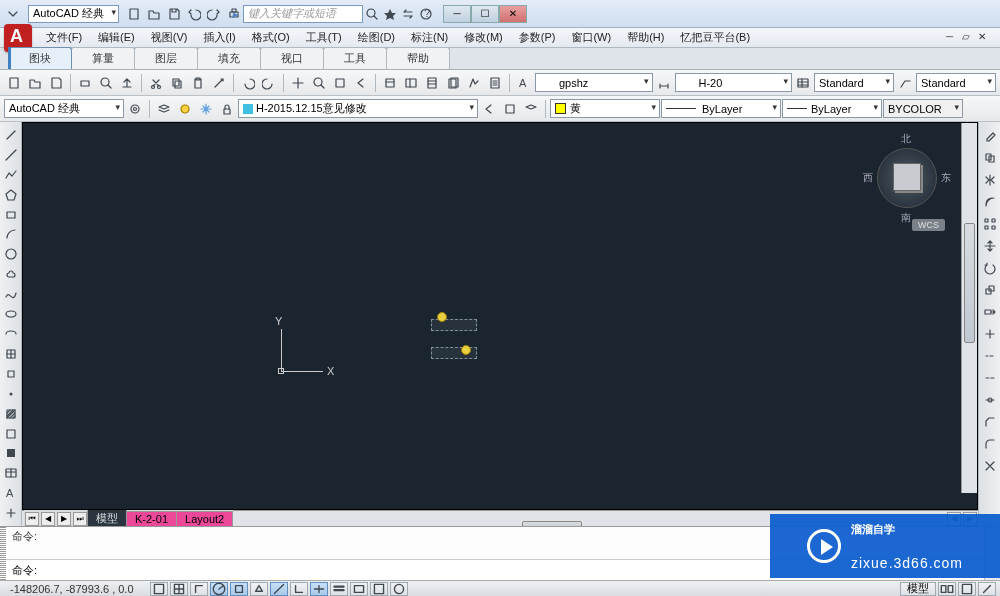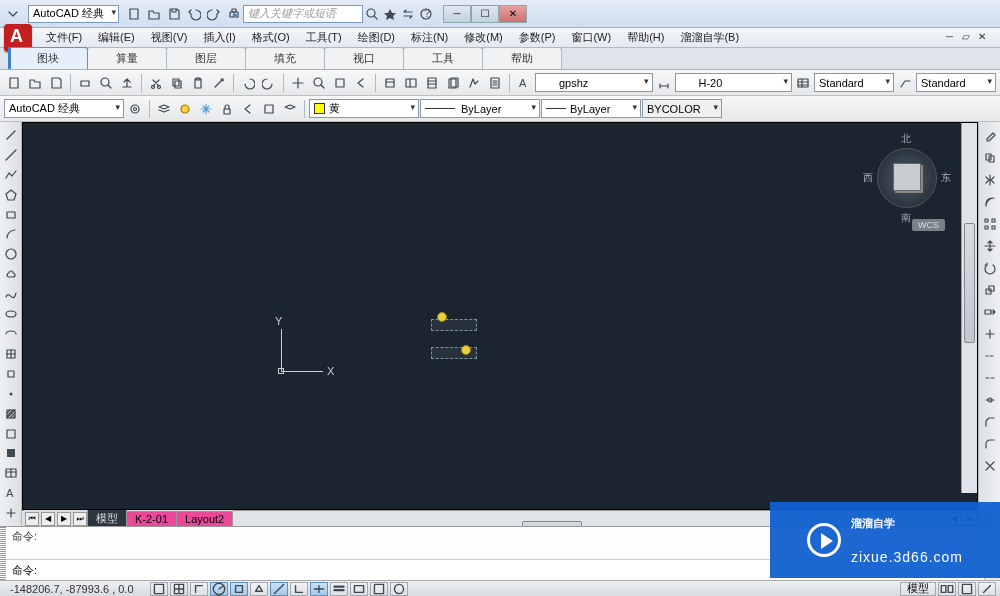--- a/index.html
+++ b/index.html
@@ -194,7 +194,7 @@
   <span class="menu-item">参数(P)</span>
   <span class="menu-item">窗口(W)</span>
   <span class="menu-item">帮助(H)</span>
-  <span class="menu-item">溜溜自学(B)</span>
+  <span class="menu-item">忆把豆平台(B)</span>
   <div class="menubar-right">
     <div class="mbr-btn">─</div>
     <div class="mbr-btn">▱</div>

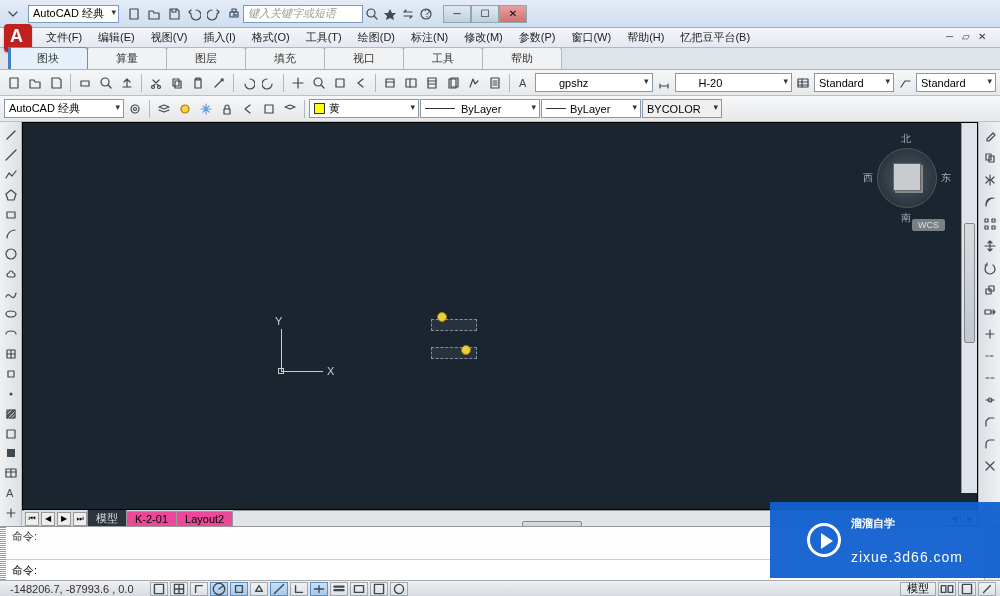--- a/index.html
+++ b/index.html
@@ -31,7 +31,7 @@
 
 
 .tabstrip { height:22px; background:#dfe4ea; display:flex; align-items:flex-end; padding:0 8px; border-bottom:1px solid #a8b0b8;}
-.tab { padding:3px 28px; background:#f0f2f4; border:1px solid #b0b8c0; border-bottom:none; margin-right:-1px; color:#333; border-radius:3px 3px 0 0;}
+.tab { padding:3px 20px; background:#f0f2f4; border:1px solid #b0b8c0; border-bottom:none; margin-right:-1px; color:#333; border-radius:3px 3px 0 0;}
 .tab.active { background:#e6f0fa; border-color:#7090b0; position:relative; z-index:1;}
 .tab.active::before { content:""; position:absolute; left:-1px; top:-1px; bottom:0; width:3px; background:#4080c0;}
 

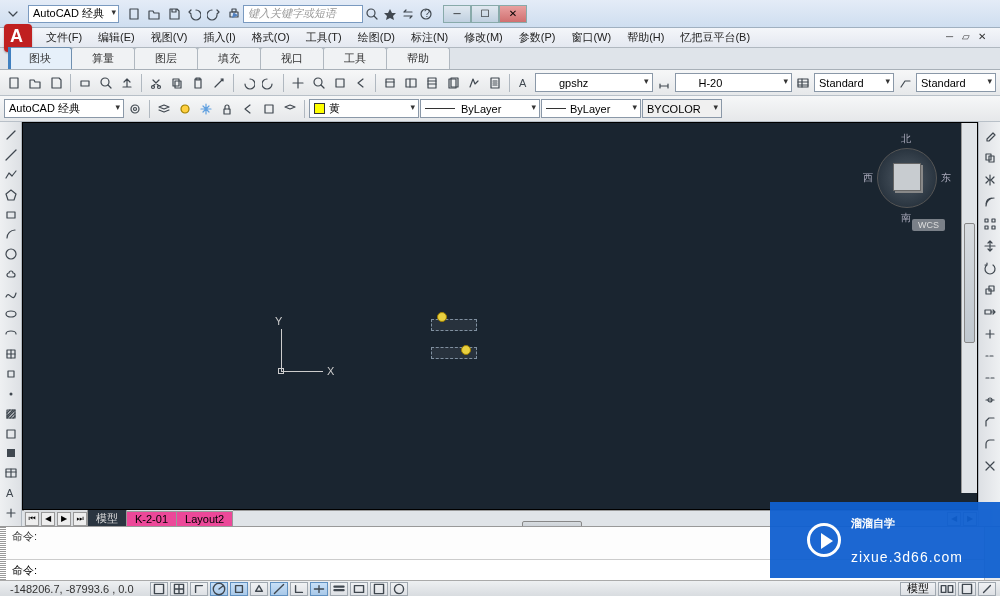--- a/index.html
+++ b/index.html
@@ -407,6 +407,10 @@
         <path d="M5 7V5a2 2 0 014 0v2"></path>
       </svg>
     </div>
+  <div class="tdd" style="min-width:240px">
+    <span style="width:10px;height:10px;background:#40c0e0;margin-right:3px"></span>
+    <span>H-2015.12.15意见修改</span>
+  </div>
   <div class="tbtn">
       <svg viewBox="0 0 14 14">
         <path d="M9 3l-5 4 5 4"></path>

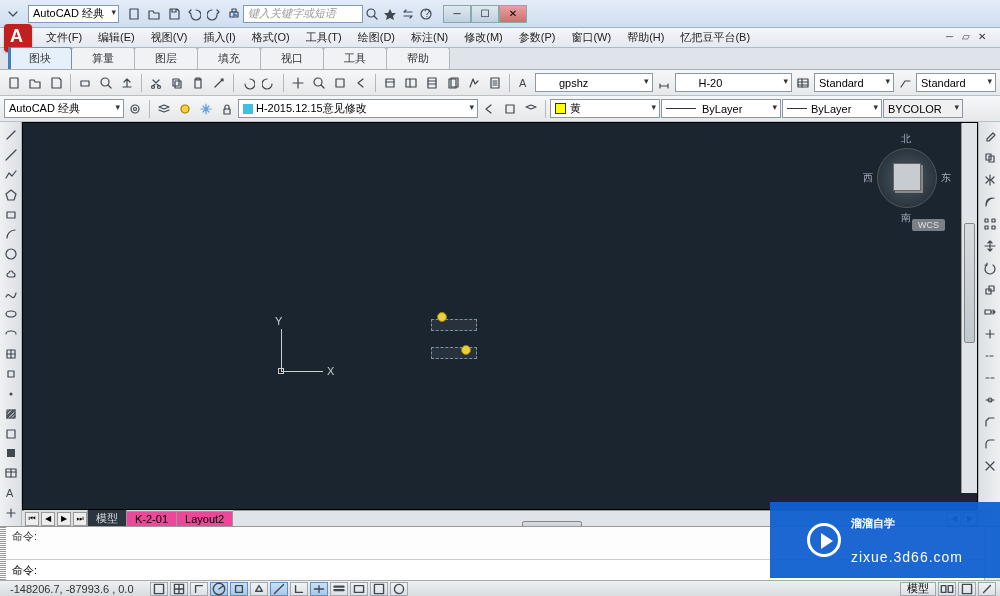--- a/index.html
+++ b/index.html
@@ -96,7 +96,7 @@
 .sb-spacer { flex:1;}
 
 
-.watermark { position:absolute; right:0; bottom:18px; width:230px; height:76px; background:#1060d0; color:#fff; display:flex; align-items:center; justify-content:center; gap:10px; font-size:22px; font-weight:bold; opacity:.95;}
+.watermark { position:absolute; right:0; bottom:18px; width:230px; height:64px; background:#1060d0; color:#fff; display:flex; align-items:center; justify-content:center; gap:10px; font-size:22px; font-weight:bold; opacity:.95;}
 .wm-icon { width:34px; height:34px; border:3px solid #fff; border-radius:50%; position:relative;}
 .wm-icon::after { content:""; position:absolute; left:11px; top:7px; width:0; height:0; border-left:12px solid #fff; border-top:8px solid transparent; border-bottom:8px solid transparent;}
 .wm-sub { font-size:14px; font-weight:normal; letter-spacing:1px; display:block; margin-top:18px;}

